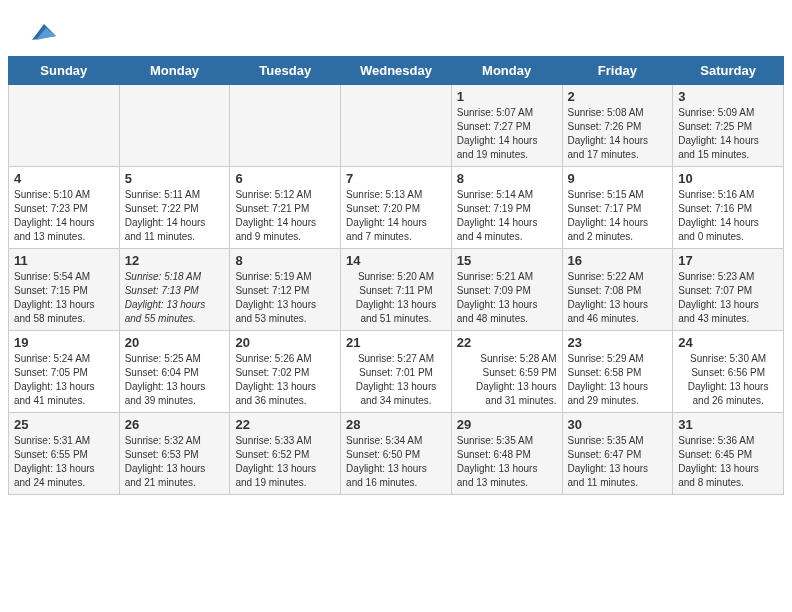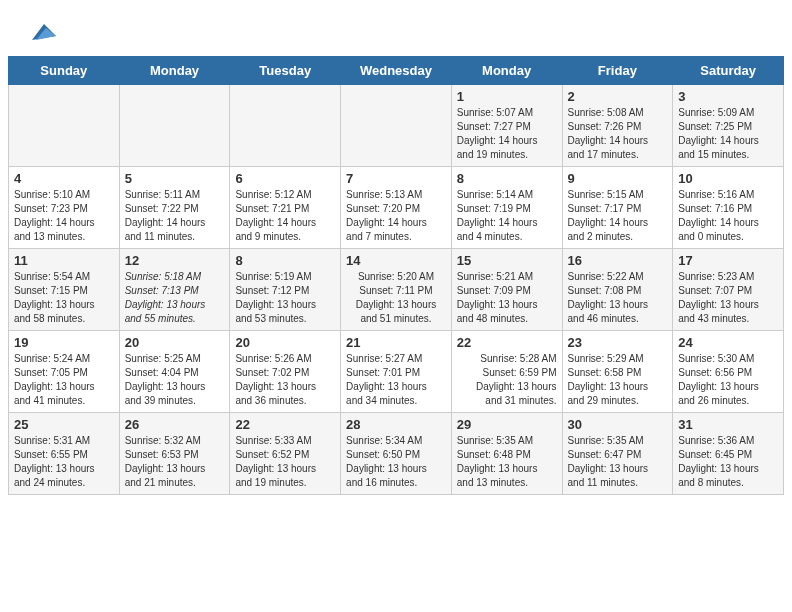--- a/index.html
+++ b/index.html
@@ -255,7 +255,7 @@
           <td>
             <span class="day-num">20</span>
             <div class="day-info" style="white-space: pre-line;">Sunrise: 5:25 AM
-Sunset: 4:04 PM
+Sunset: 6:04 PM
 Daylight: 13 hours
 and 39 minutes.</div>
           </td>

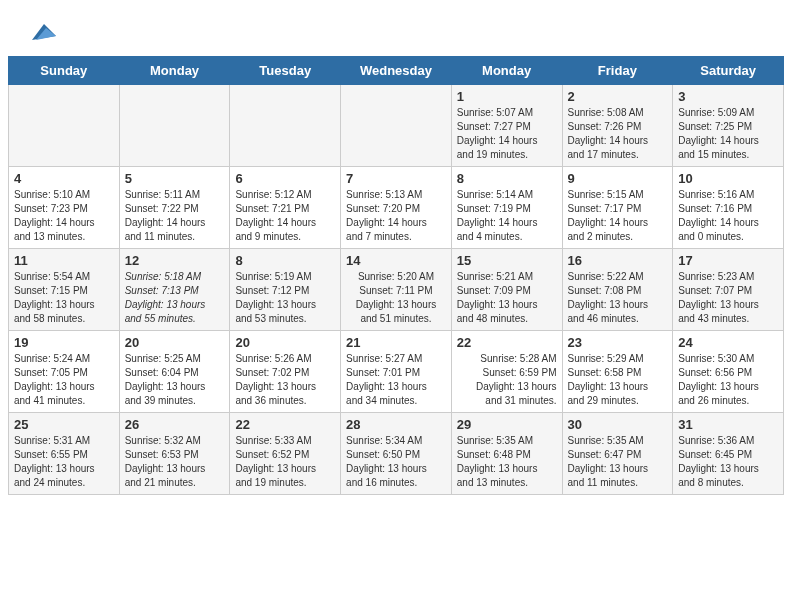--- a/index.html
+++ b/index.html
@@ -268,7 +268,7 @@
           </td>
           <td>
             <span class="day-num">21</span>
-            <div class="day-info" style="white-space: pre-line;">Sunrise: 5:27 AM
+            <div class="day-info" style="white-space: pre-line; text-align: center;">Sunrise: 5:27 AM
 Sunset: 7:01 PM
 Daylight: 13 hours
 and 34 minutes.</div>

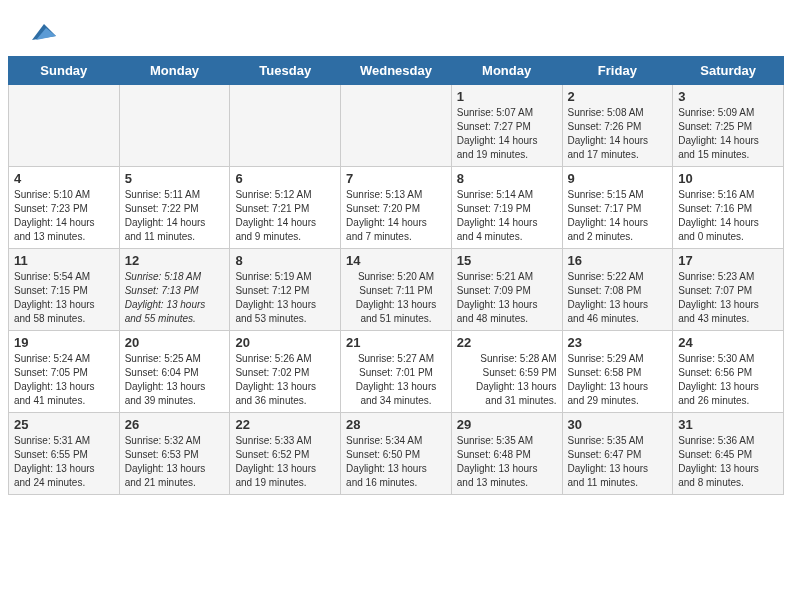--- a/index.html
+++ b/index.html
@@ -289,7 +289,7 @@
           </td>
           <td>
             <span class="day-num">24</span>
-            <div class="day-info" style="white-space: pre-line;">Sunrise: 5:30 AM
+            <div class="day-info" style="white-space: pre-line; text-align: center;">Sunrise: 5:30 AM
 Sunset: 6:56 PM
 Daylight: 13 hours
 and 26 minutes.</div>

